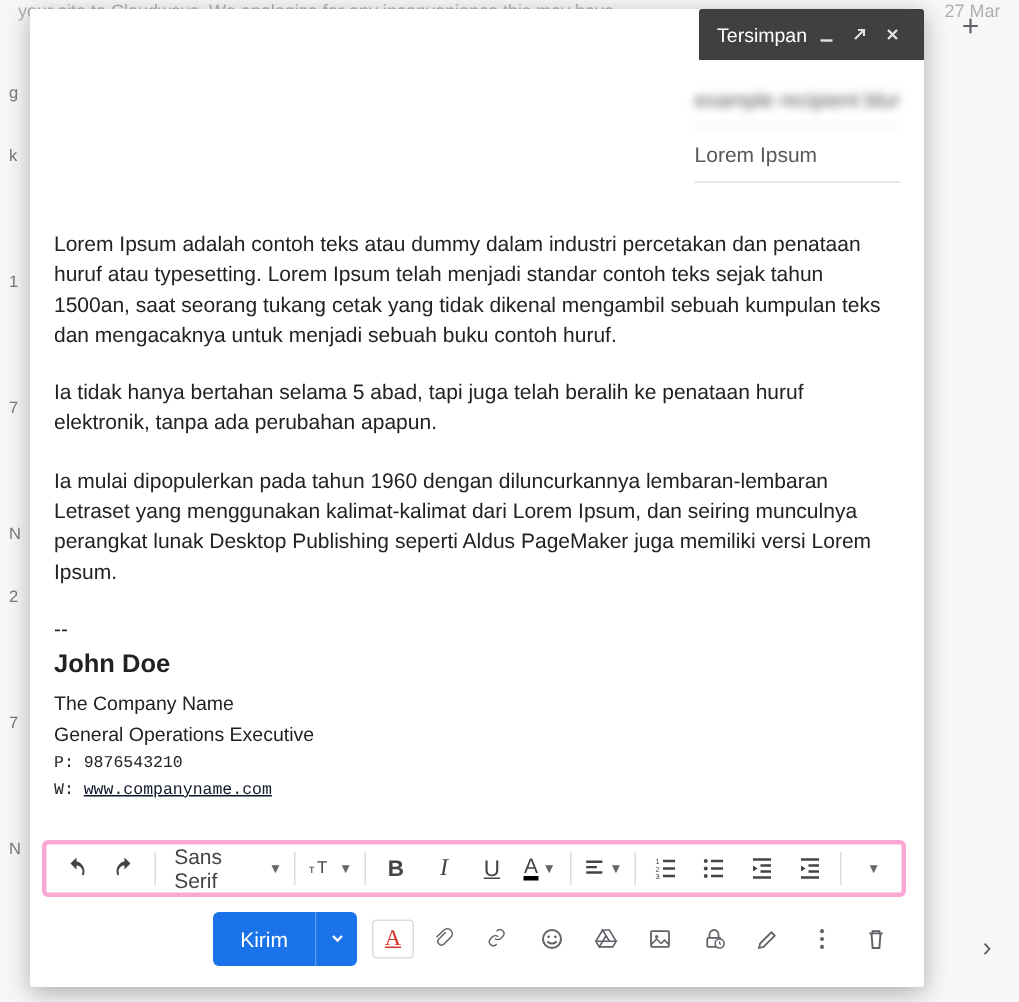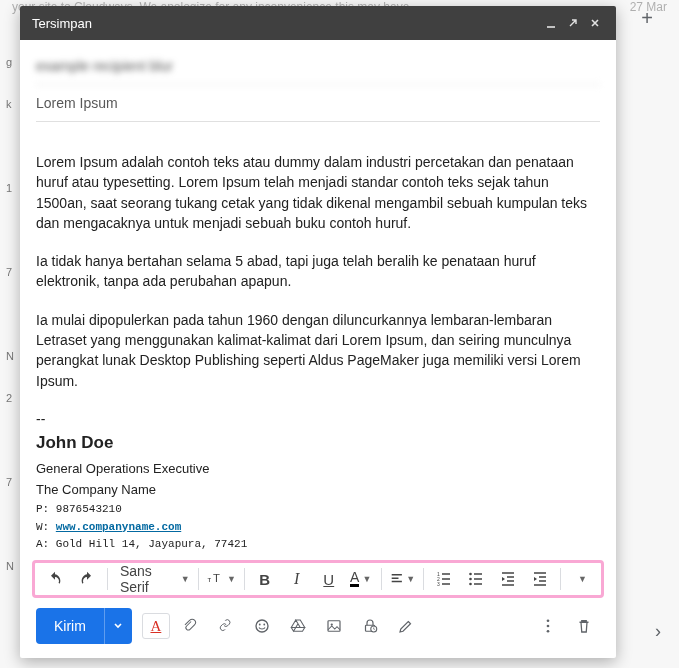--- a/index.html
+++ b/index.html
@@ -5,7 +5,7 @@
   *{box-sizing:border-box;margin:0;padding:0;}
   body{font-family:Arial,Helvetica,sans-serif;font-size:14px;width:679px;height:668px;background:#f7f7f7;position:relative;overflow:hidden;color:#222;}
   .bg{position:absolute;top:0;left:0;right:0;height:20px;color:#444;font-size:12px;padding:0 12px;display:flex;justify-content:space-between;opacity:0.4;}
-  .compose{position:absolute;left:20px;top:6px;width:596px;height:652px;background:#fff;box-shadow:0 4px 16px rgba(0,0,0,0.3);display:flex;flex-direction:column;border-radius:2px;}
+  .compose{position:absolute;left:20px;top:6px;width:596px;height:652px;background:#fff;box-shadow:0 4px 16px rgba(0,0,0,0.3);display:flex;flex-direction:column;border-radius:2px;align-items:flex-end;}
   .titlebar{background:#404040;color:#fff;height:34px;display:flex;align-items:center;padding:0 12px;font-size:13px;font-weight:500;border-radius:2px 2px 0 0;}
   .titlebar .title{flex:1;}
   .titlebar .win-btn{width:18px;height:18px;display:flex;align-items:center;justify-content:center;margin-left:4px;cursor:pointer;opacity:0.85;}

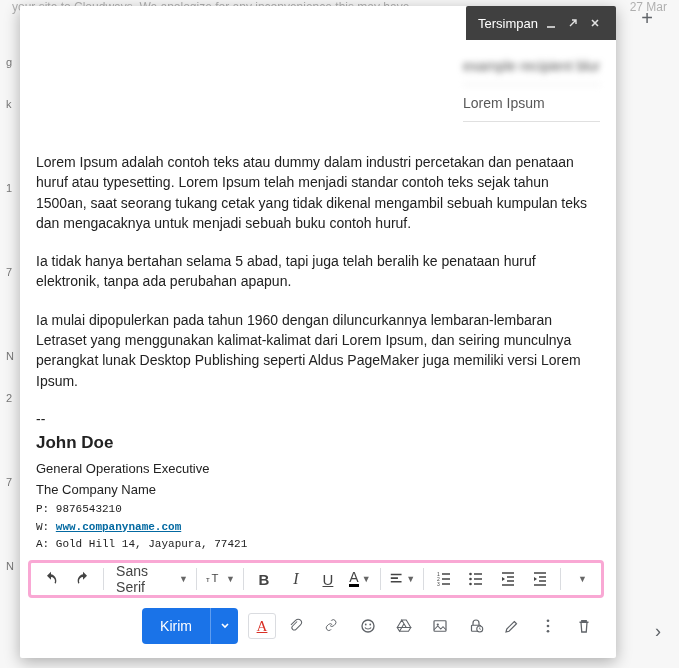--- a/index.html
+++ b/index.html
@@ -97,8 +97,8 @@
     <p>Ia mulai dipopulerkan pada tahun 1960 dengan diluncurkannya lembaran-lembaran Letraset yang menggunakan kalimat-kalimat dari Lorem Ipsum, dan seiring munculnya perangkat lunak Desktop Publishing seperti Aldus PageMaker juga memiliki versi Lorem Ipsum.</p>
     <div class="sig-sep">--</div>
     <div class="sig-name">John Doe</div>
+    <div class="sig-line">The Company Name</div>
     <div class="sig-line">General Operations Executive</div>
-    <div class="sig-line">The Company Name</div>
     <div class="sig-mono"><span>P:</span> <span>9876543210</span></div>
     <div class="sig-mono"><span>W:</span> <a>www.companyname.com</a></div>
     <div class="sig-mono"><span>A:</span> <span>Gold Hill 14, Jayapura, 77421</span></div>

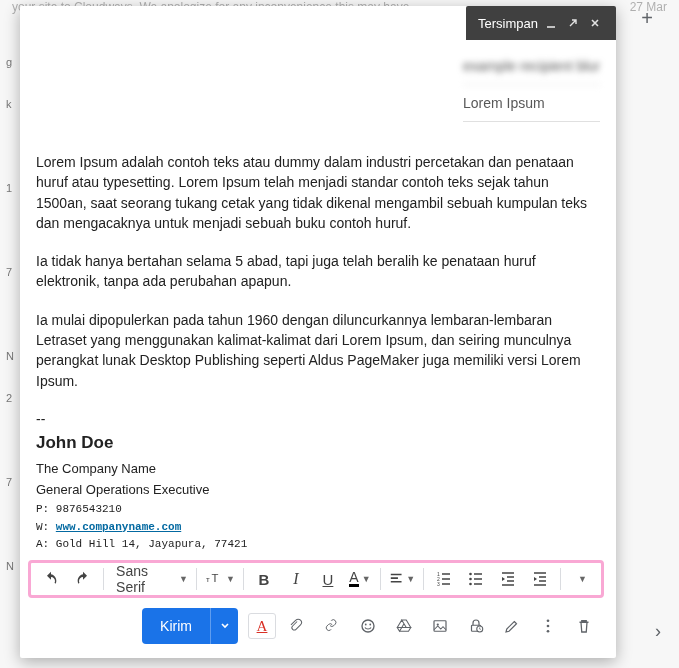--- a/index.html
+++ b/index.html
@@ -19,7 +19,7 @@
   .sig-name{font-weight:bold;font-size:17px;margin-bottom:4px;}
   .sig-line{font-size:13px;margin-bottom:2px;}
   .sig-mono{font-family:"Courier New",monospace;font-size:11px;margin-bottom:2px;}
-  .sig-mono a{color:#0369a1;text-decoration:underline;font-weight:bold;}
+  .sig-mono a{color:#0f172a;text-decoration:underline;}
   .format-bar{margin:6px 12px 0;border:3px solid #f9a8d4;border-radius:4px;height:38px;display:flex;align-items:center;padding:0 4px;background:#fff;}
   .fmt-btn{height:32px;min-width:32px;display:flex;align-items:center;justify-content:center;color:#444;cursor:pointer;border-radius:3px;padding:0 4px;}
   .fmt-btn.font-family{min-width:80px;font-size:14px;justify-content:flex-start;padding:0 4px 0 8px;}

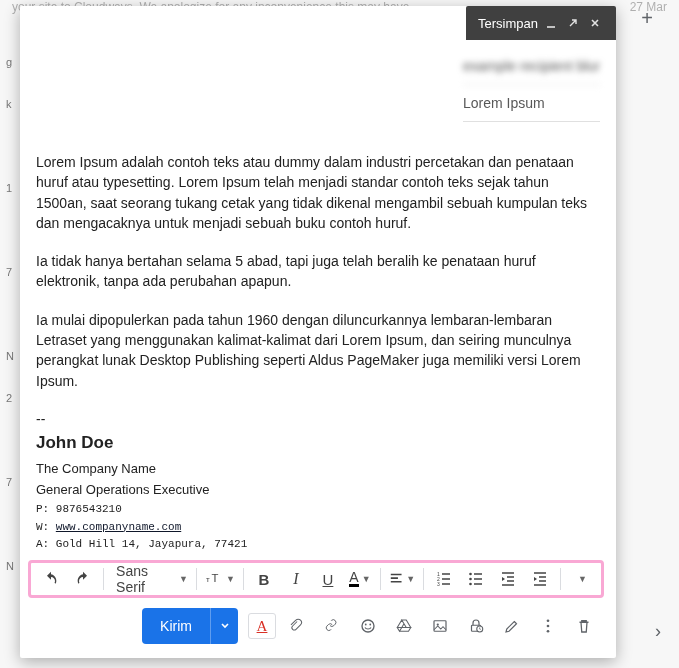--- a/index.html
+++ b/index.html
@@ -101,7 +101,6 @@
     <div class="sig-line">General Operations Executive</div>
     <div class="sig-mono"><span>P:</span> <span>9876543210</span></div>
     <div class="sig-mono"><span>W:</span> <a>www.companyname.com</a></div>
-    <div class="sig-mono"><span>A:</span> <span>Gold Hill 14, Jayapura, 77421</span></div>
   </div>
 
   <div class="format-bar">

